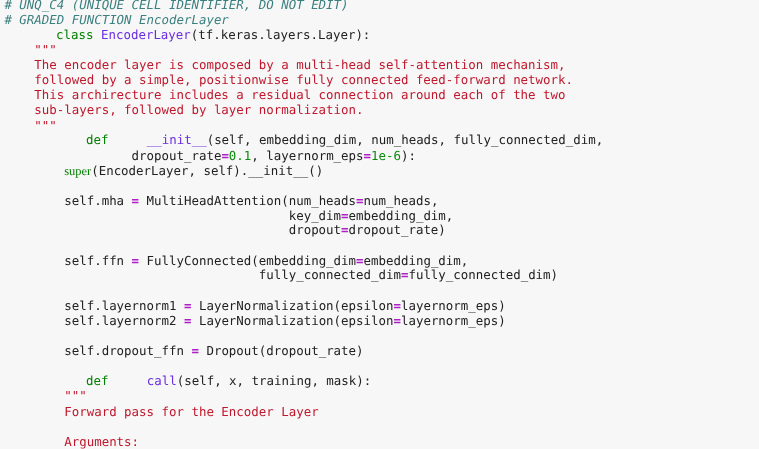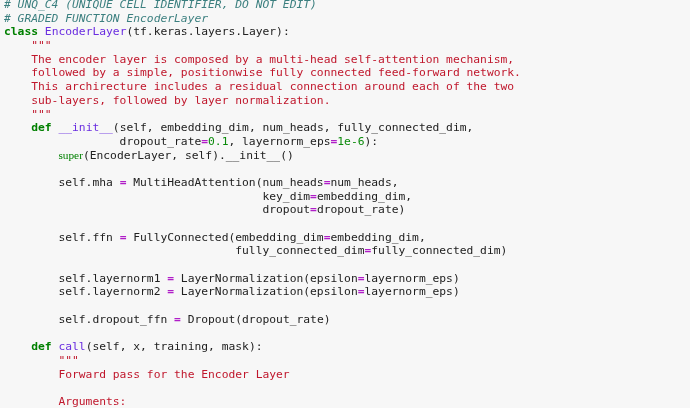--- a/index.html
+++ b/index.html
@@ -34,7 +34,7 @@
     }
     .line { display: block; height: 13.7px; }
     .cm { color: #3b7f7f; font-style: italic; }
-    .kw { color: #008000; font-weight: bold; }
+    .kw { color: #008000; font-weight: normal; margin-left: 47px; }
     .nc { color: #6a2ee0; text-align: center; }
     .nf { color: #6a2ee0; }
     .st { color: #c0172c; }

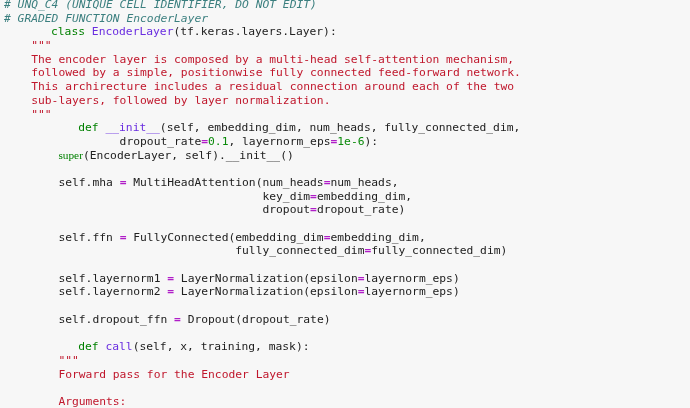--- a/index.html
+++ b/index.html
@@ -36,7 +36,7 @@
     .cm { color: #3b7f7f; font-style: italic; }
     .kw { color: #008000; font-weight: normal; margin-left: 47px; }
     .nc { color: #6a2ee0; text-align: center; }
-    .nf { color: #6a2ee0; }
+    .nf { color: #6a2ee0; margin-left: 28px; }
     .st { color: #c0172c; }
     .nu { color: #0a8a0a; }
     .op { color: #b01ec8; font-weight: bold; }

